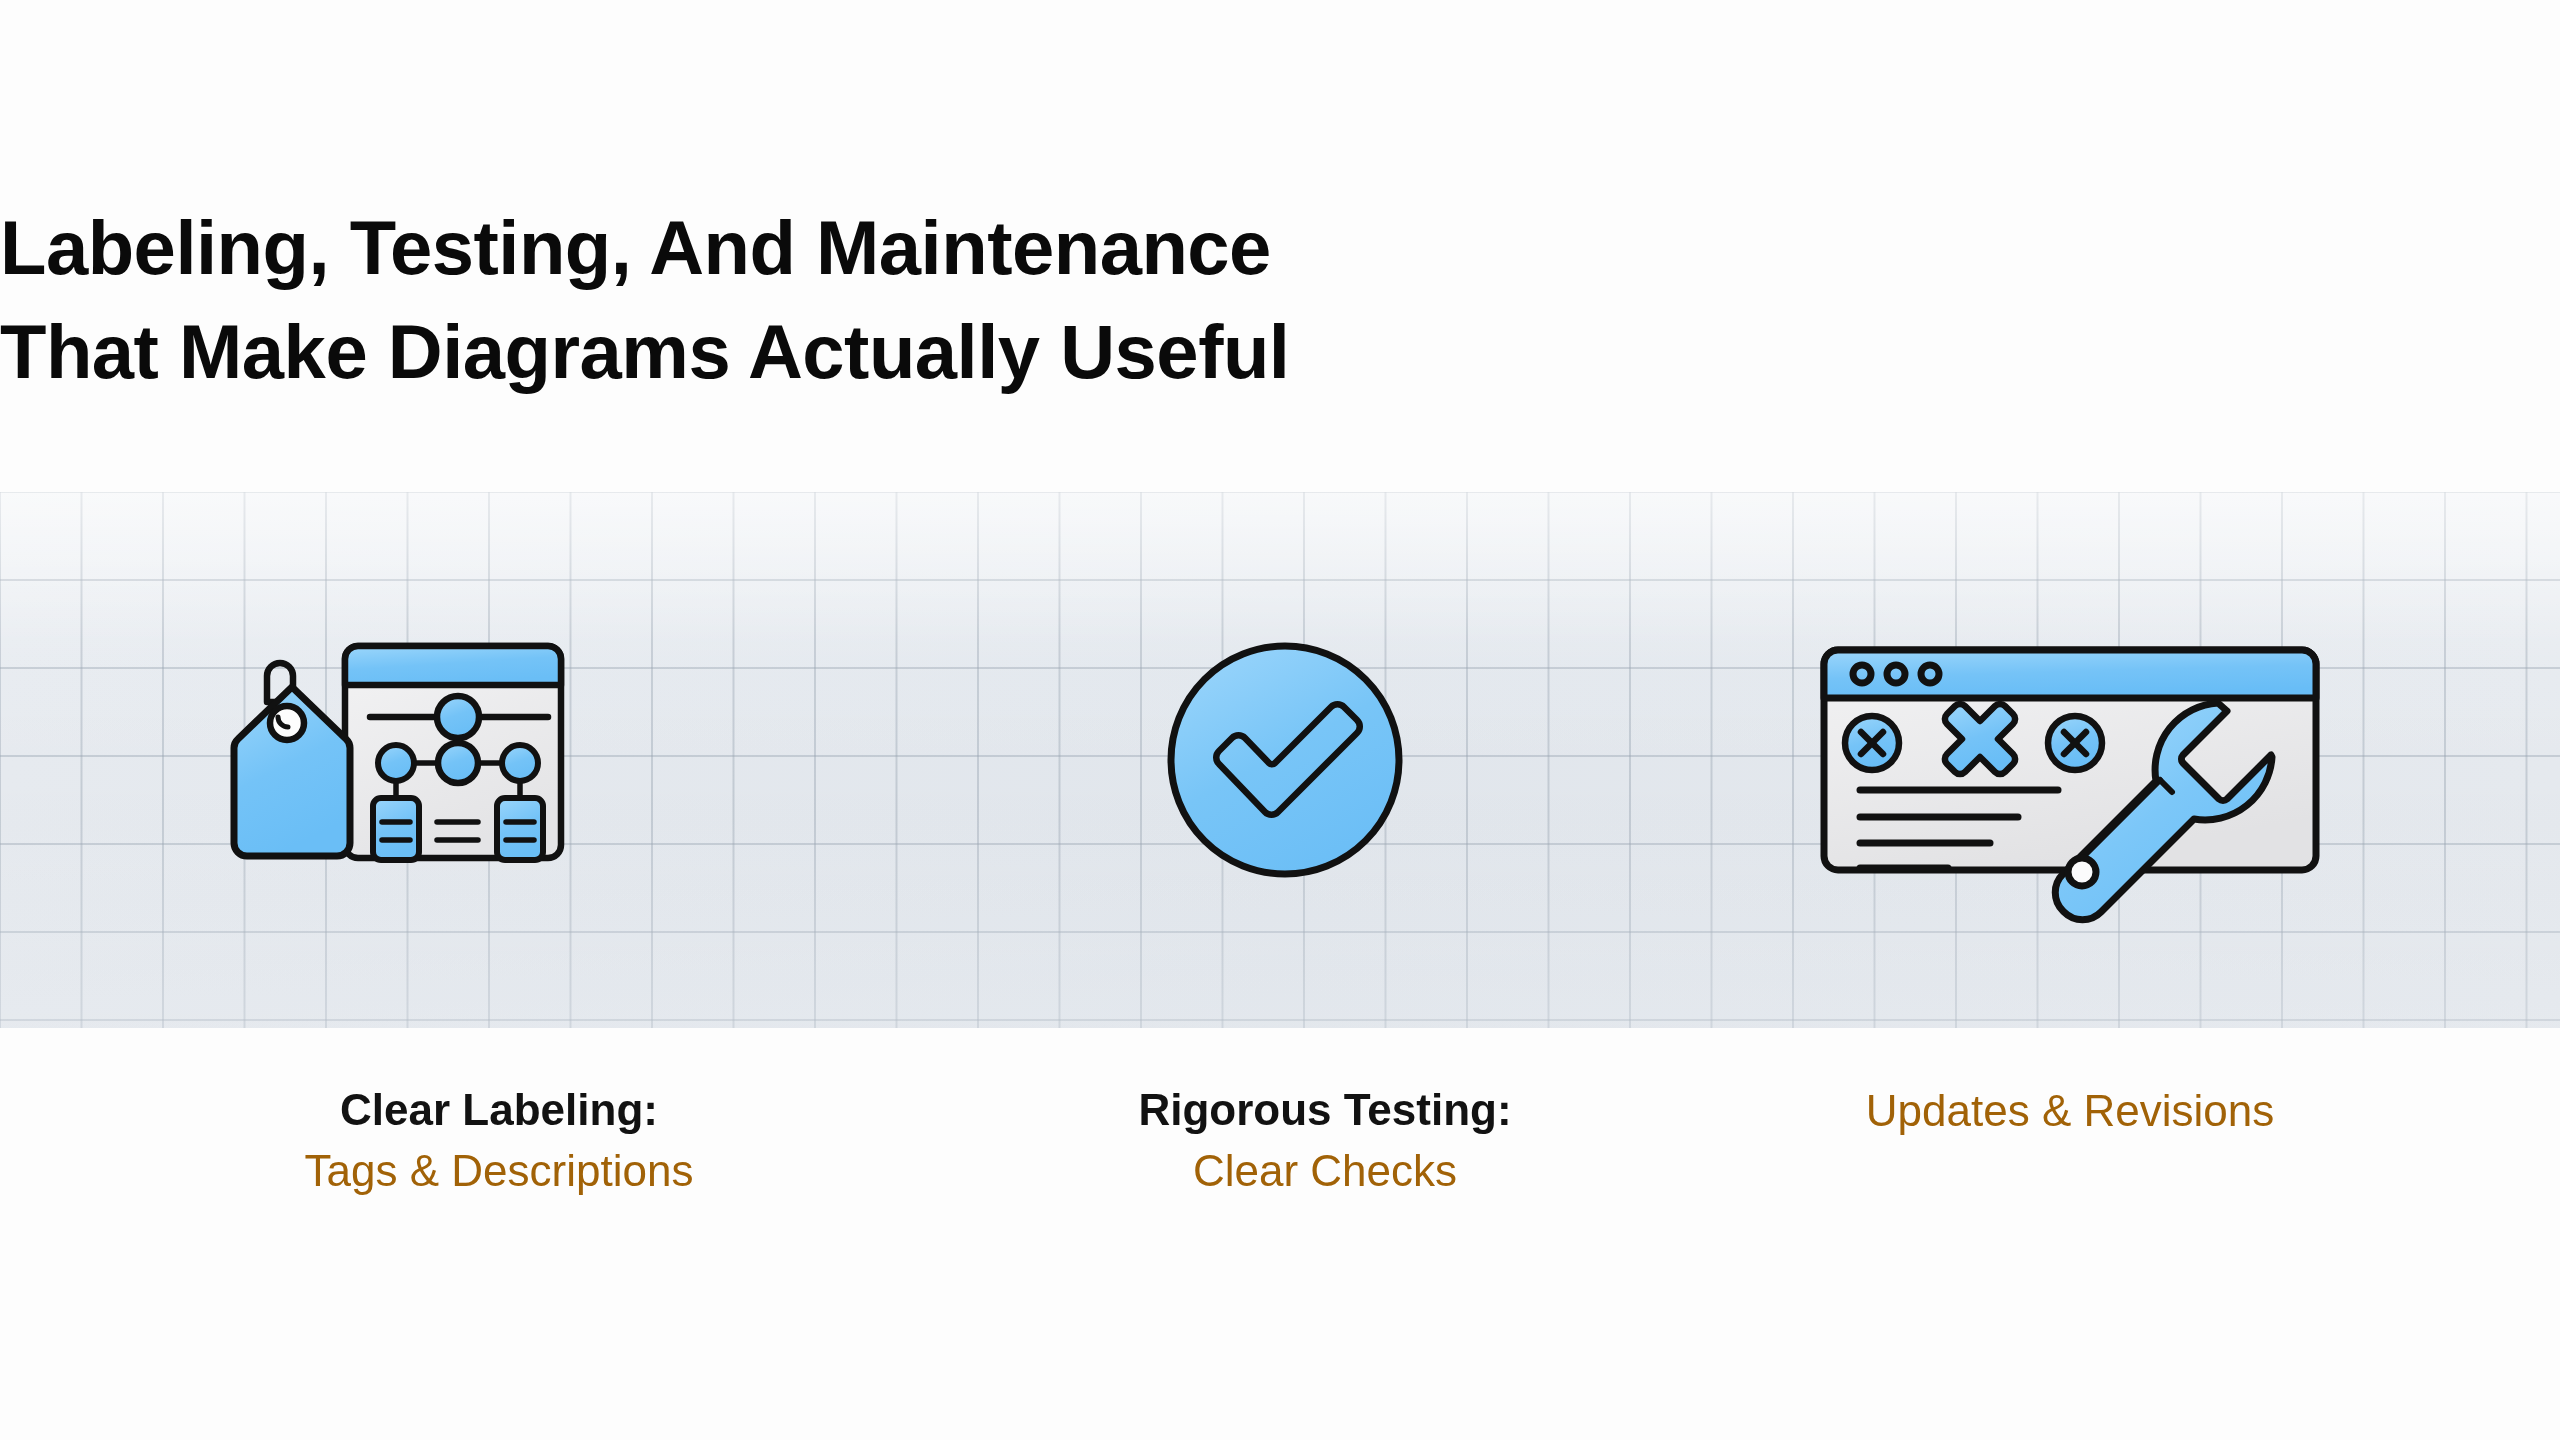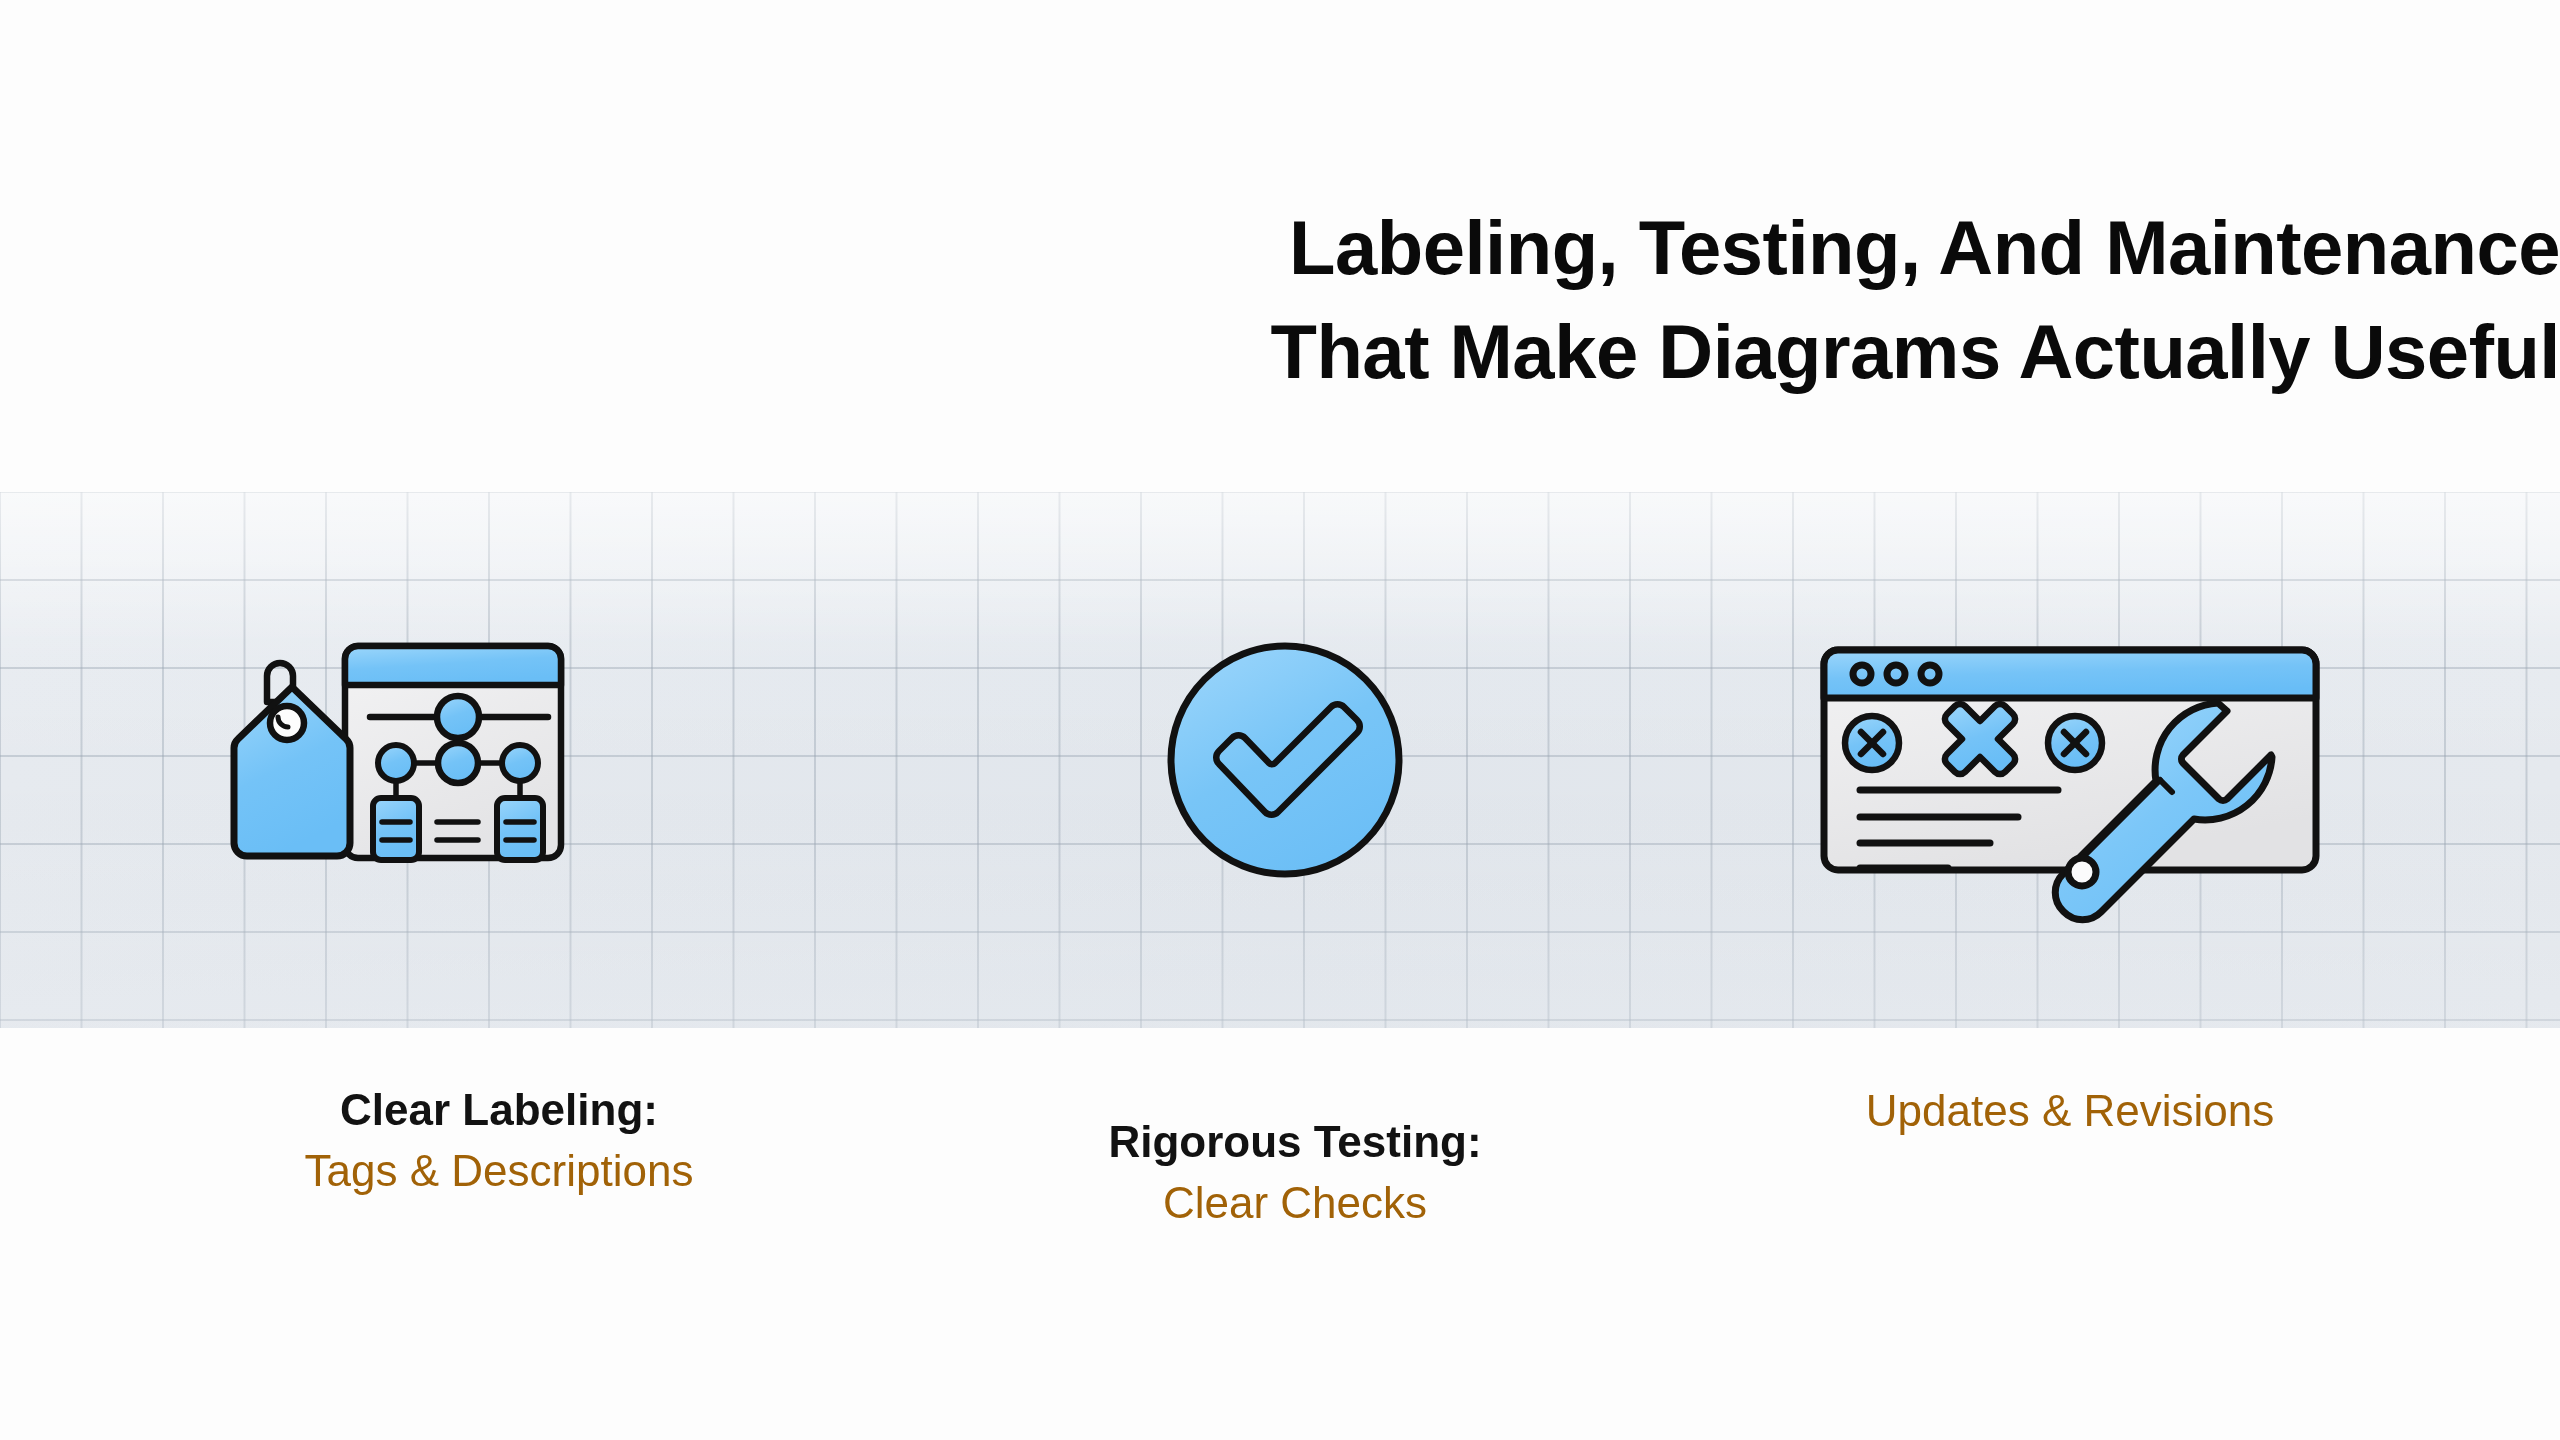--- a/index.html
+++ b/index.html
@@ -22,7 +22,7 @@
     left: 0;
     top: 196px;
     width: 2560px;
-    text-align: right;
+    text-align: left;
   }
   .title-line {
     font-family: "Liberation Sans", sans-serif;

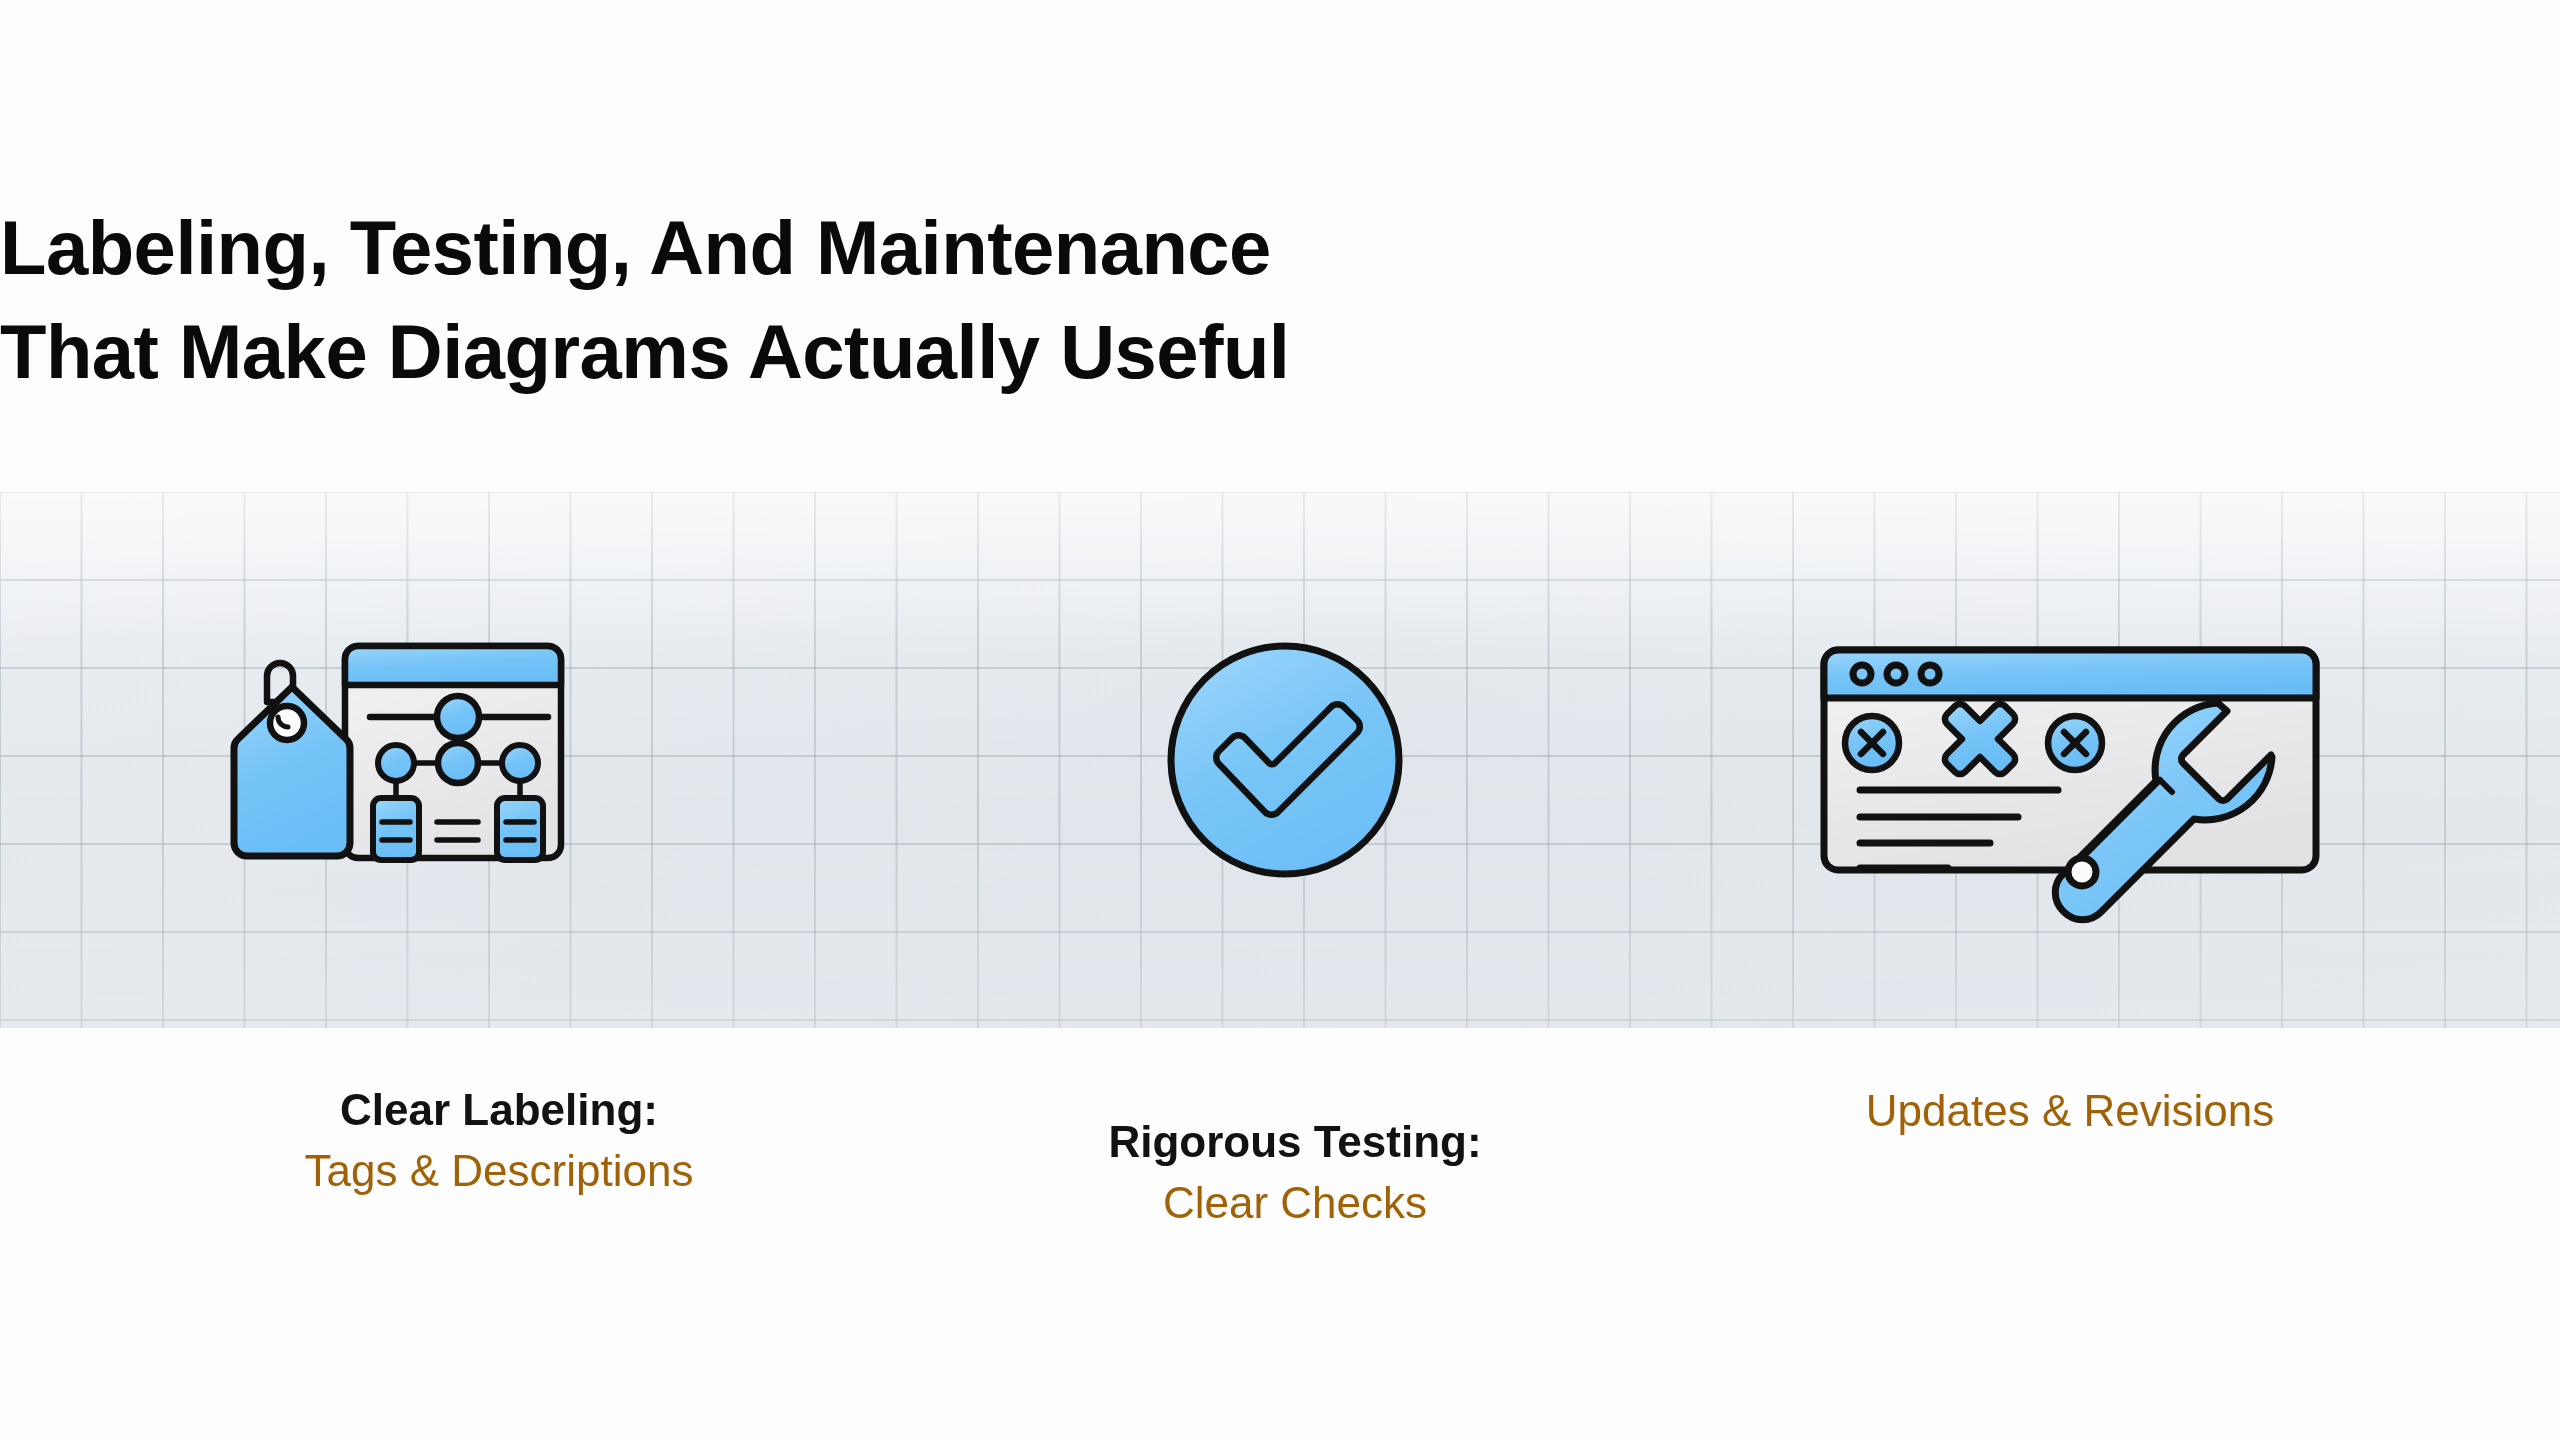--- a/index.html
+++ b/index.html
@@ -91,7 +91,7 @@
     text-align: center;
   }
   .cap-1 { left: 4px;    width: 990px; }
-  .cap-2 { left: 1000px;  width: 590px; margin-top: 32px; }
+  .cap-2 { left: 1030px;  width: 590px; }
   .cap-3 { left: 1580px; width: 980px; }
   .cap-head {
     font-family: "Liberation Sans", sans-serif;

